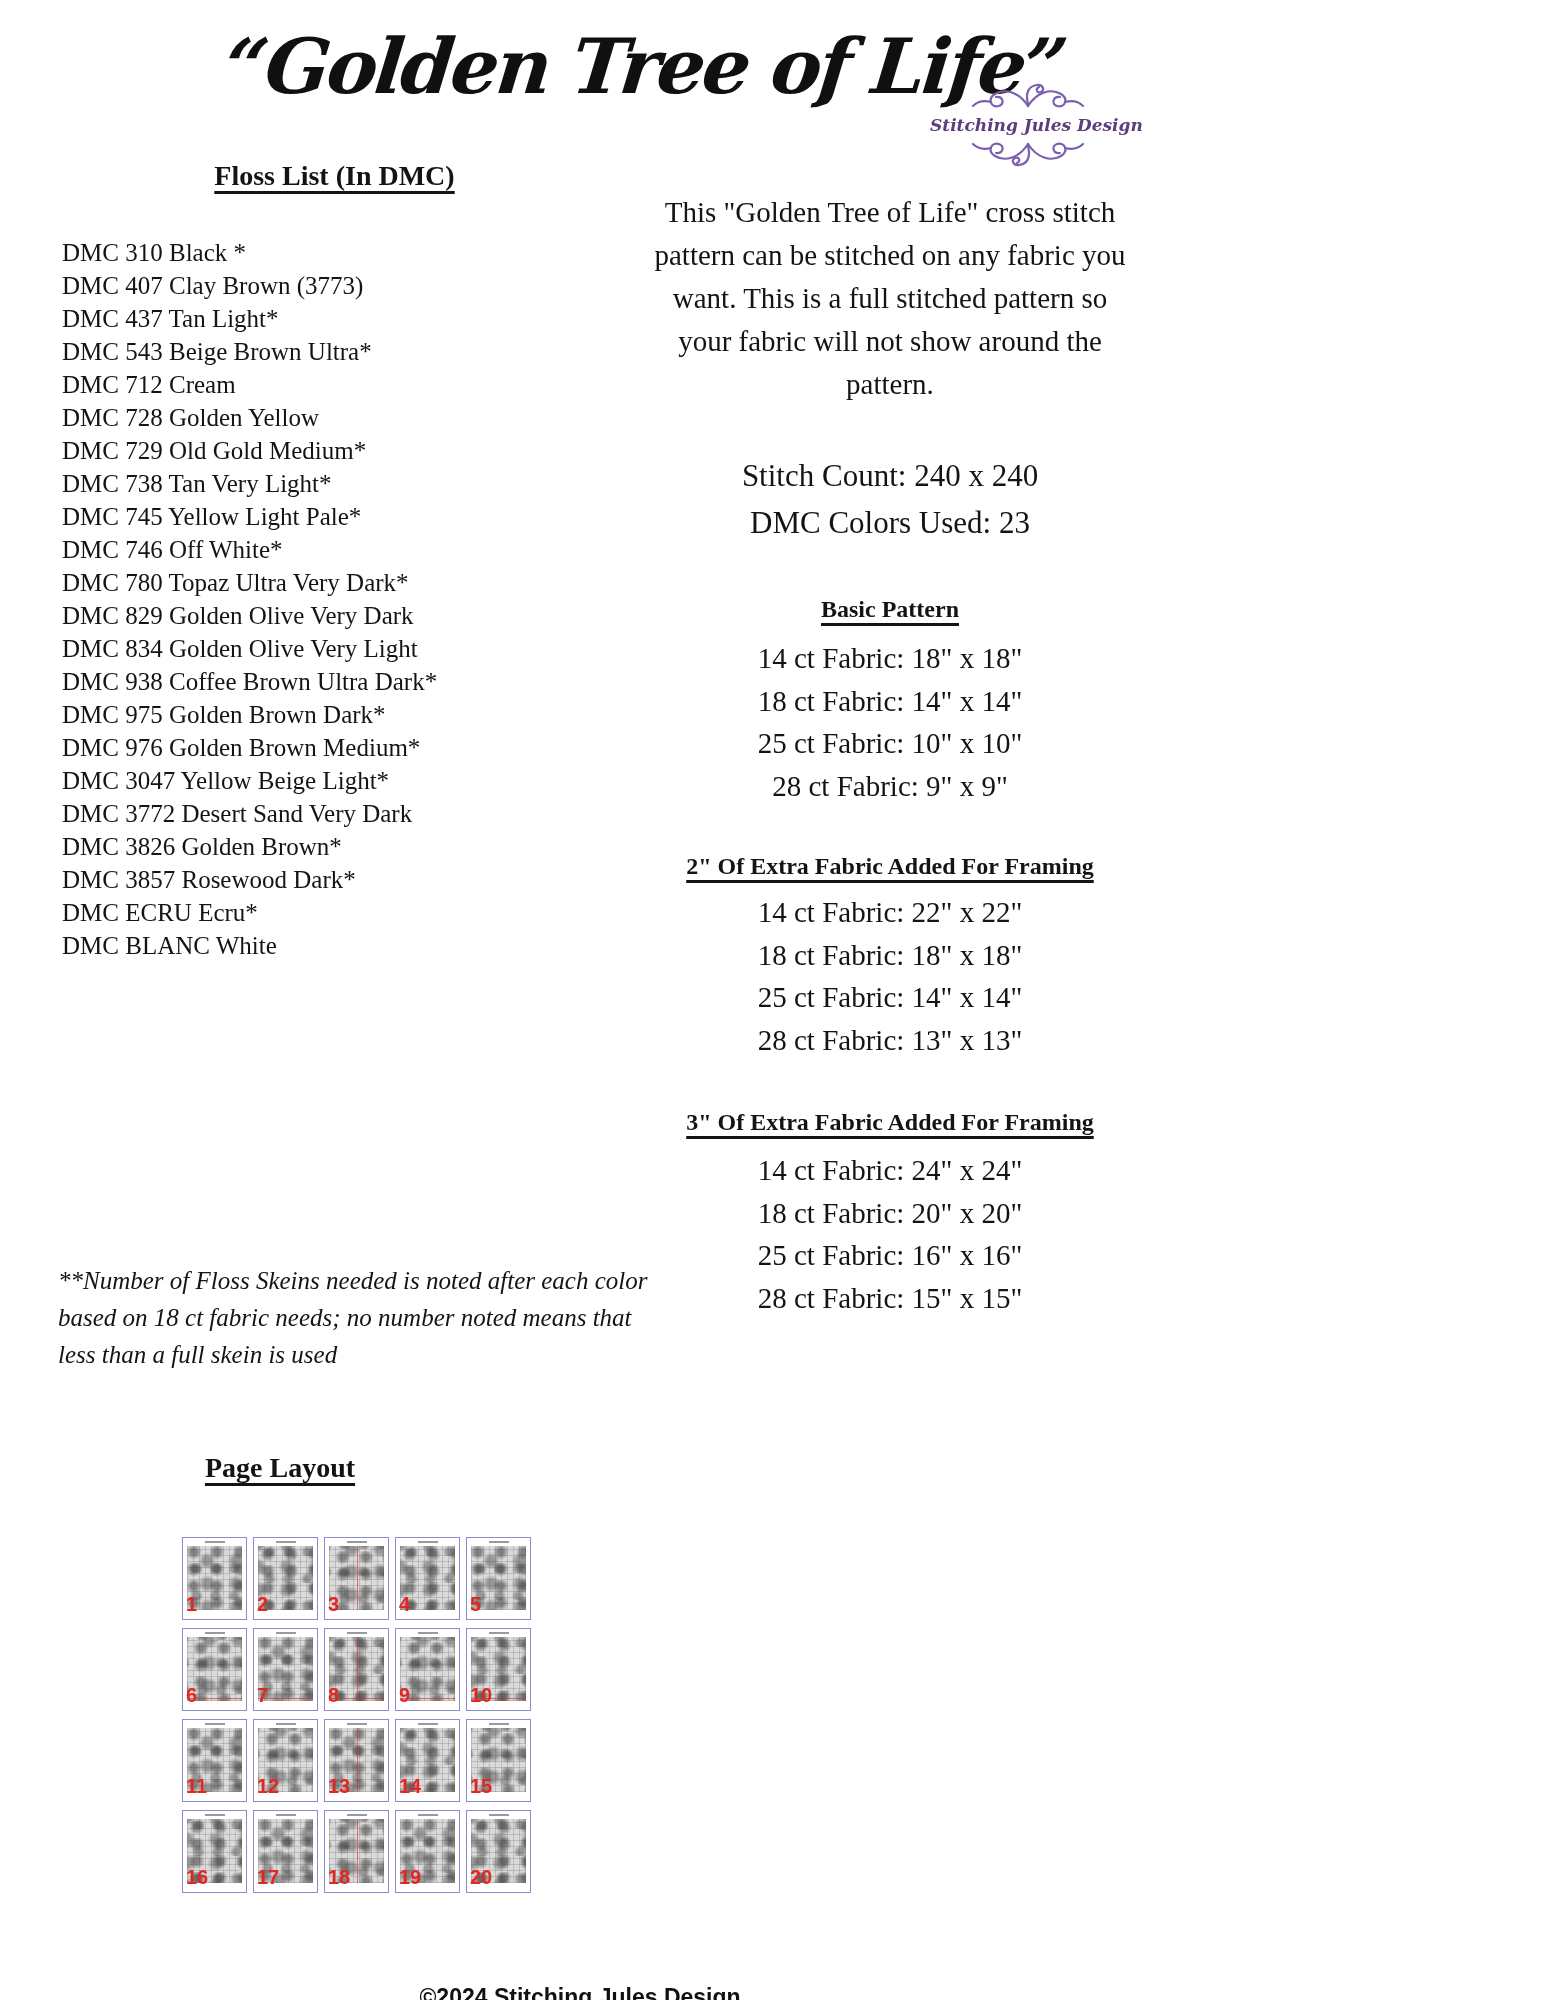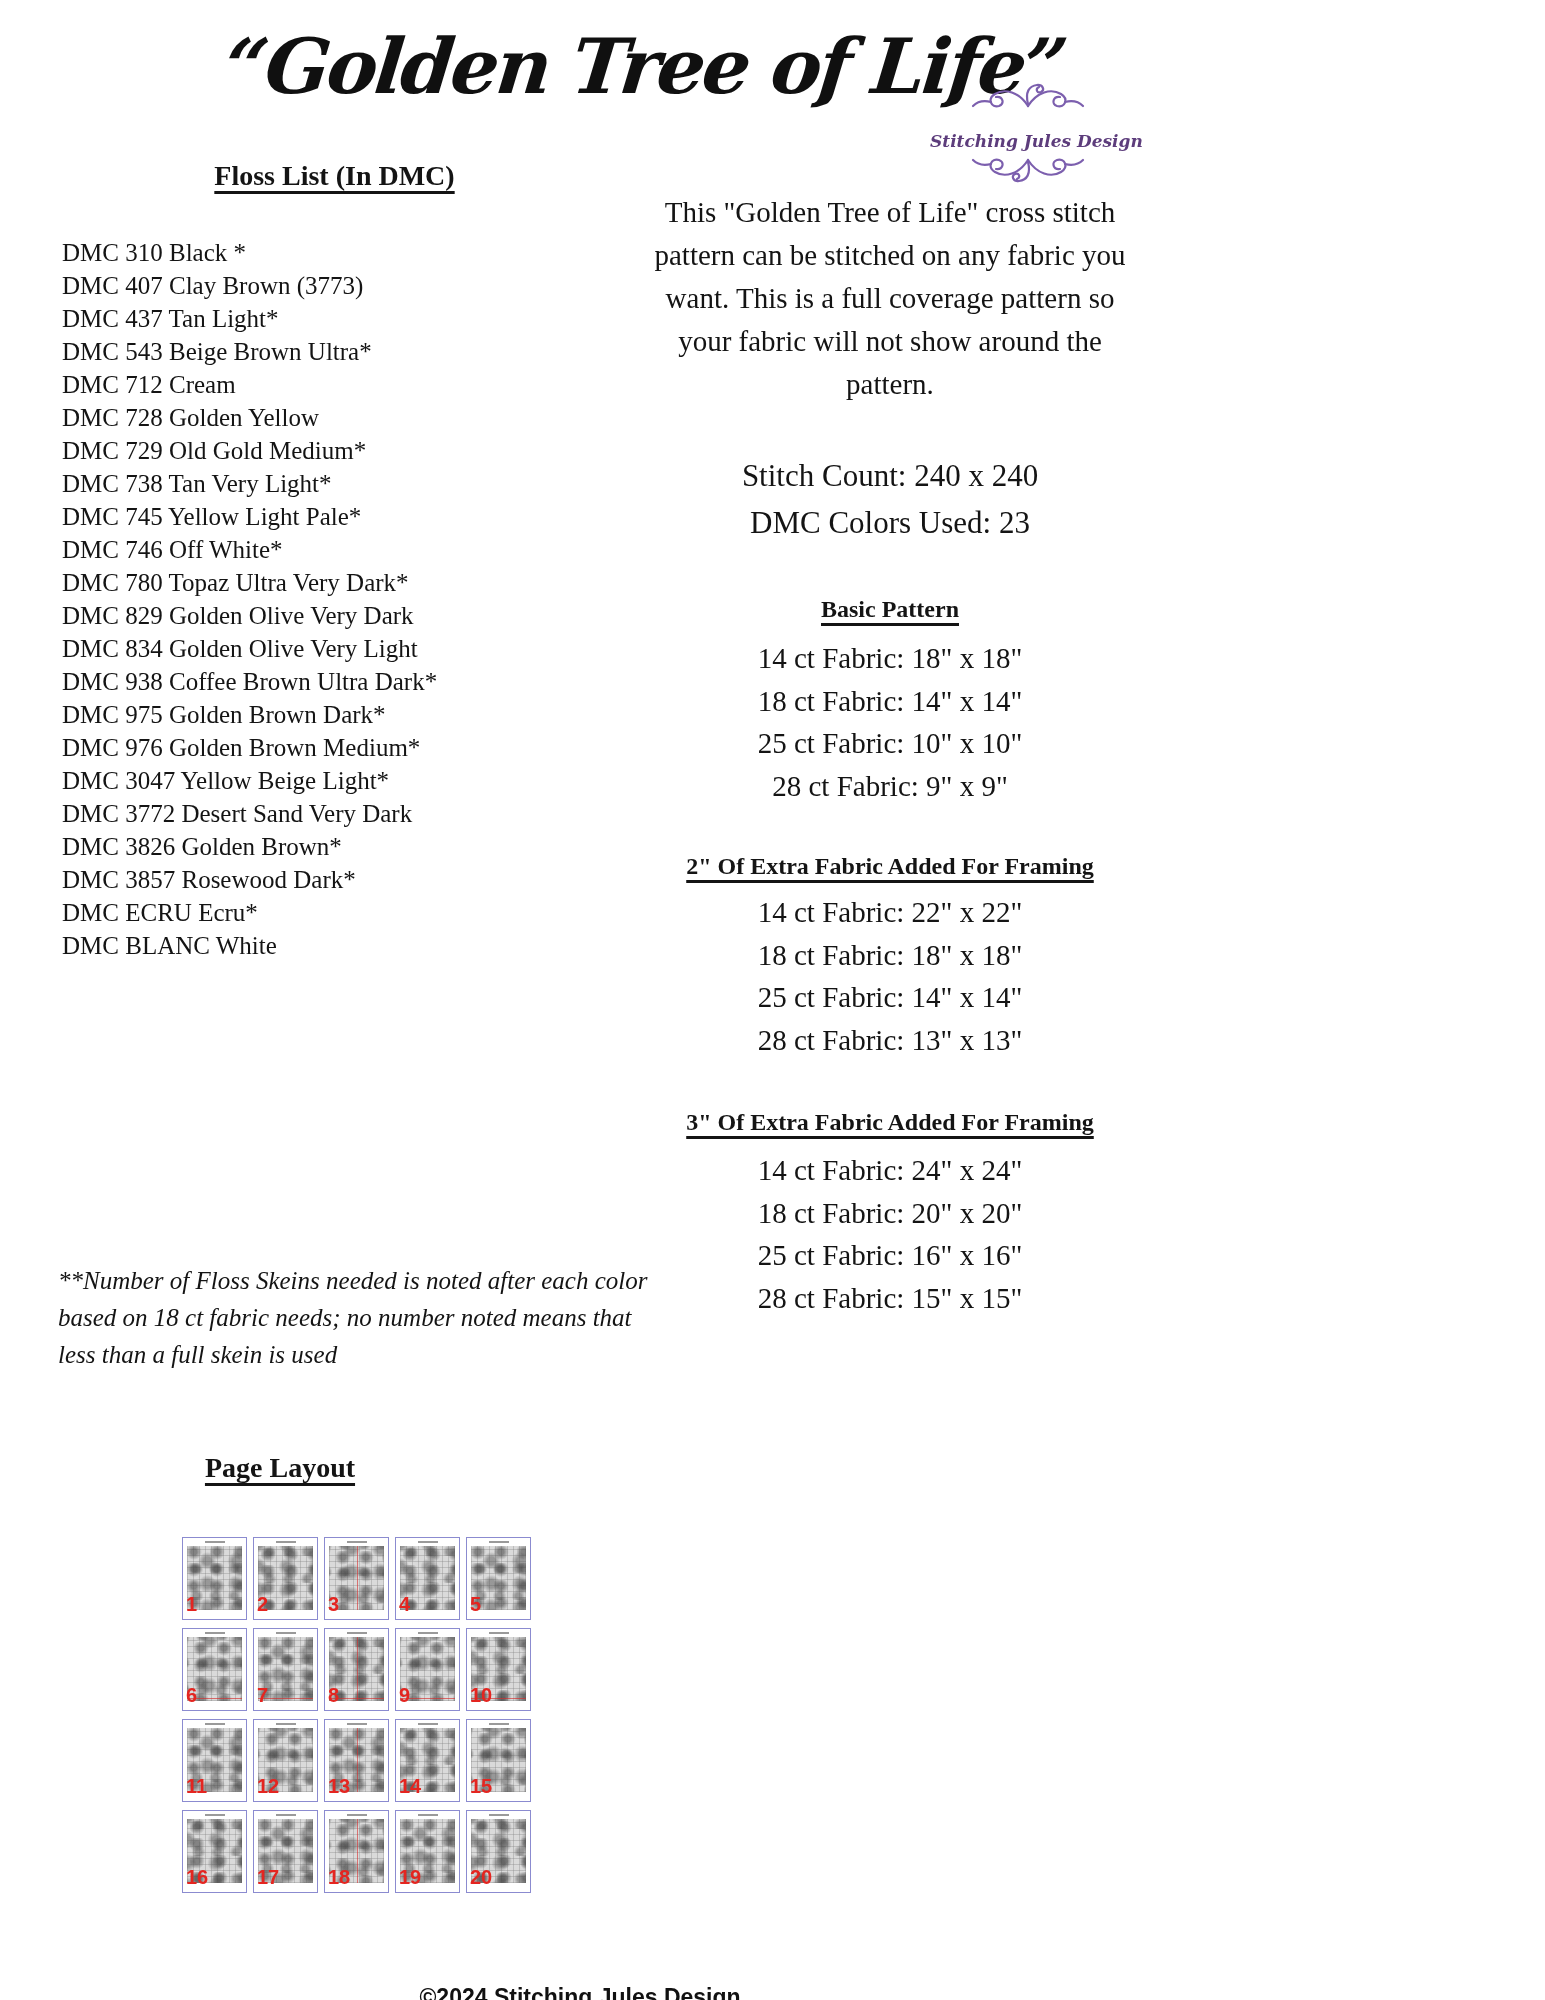--- a/index.html
+++ b/index.html
@@ -34,7 +34,7 @@
     font-family:"DejaVu Serif", serif;
     font-style:italic; font-weight:700;
     font-size:17px; line-height:18px;
-    color:#5d3d7c; white-space:nowrap;margin-top:16px;
+    color:#5d3d7c; white-space:nowrap;
   }
   
   .floss-heading{

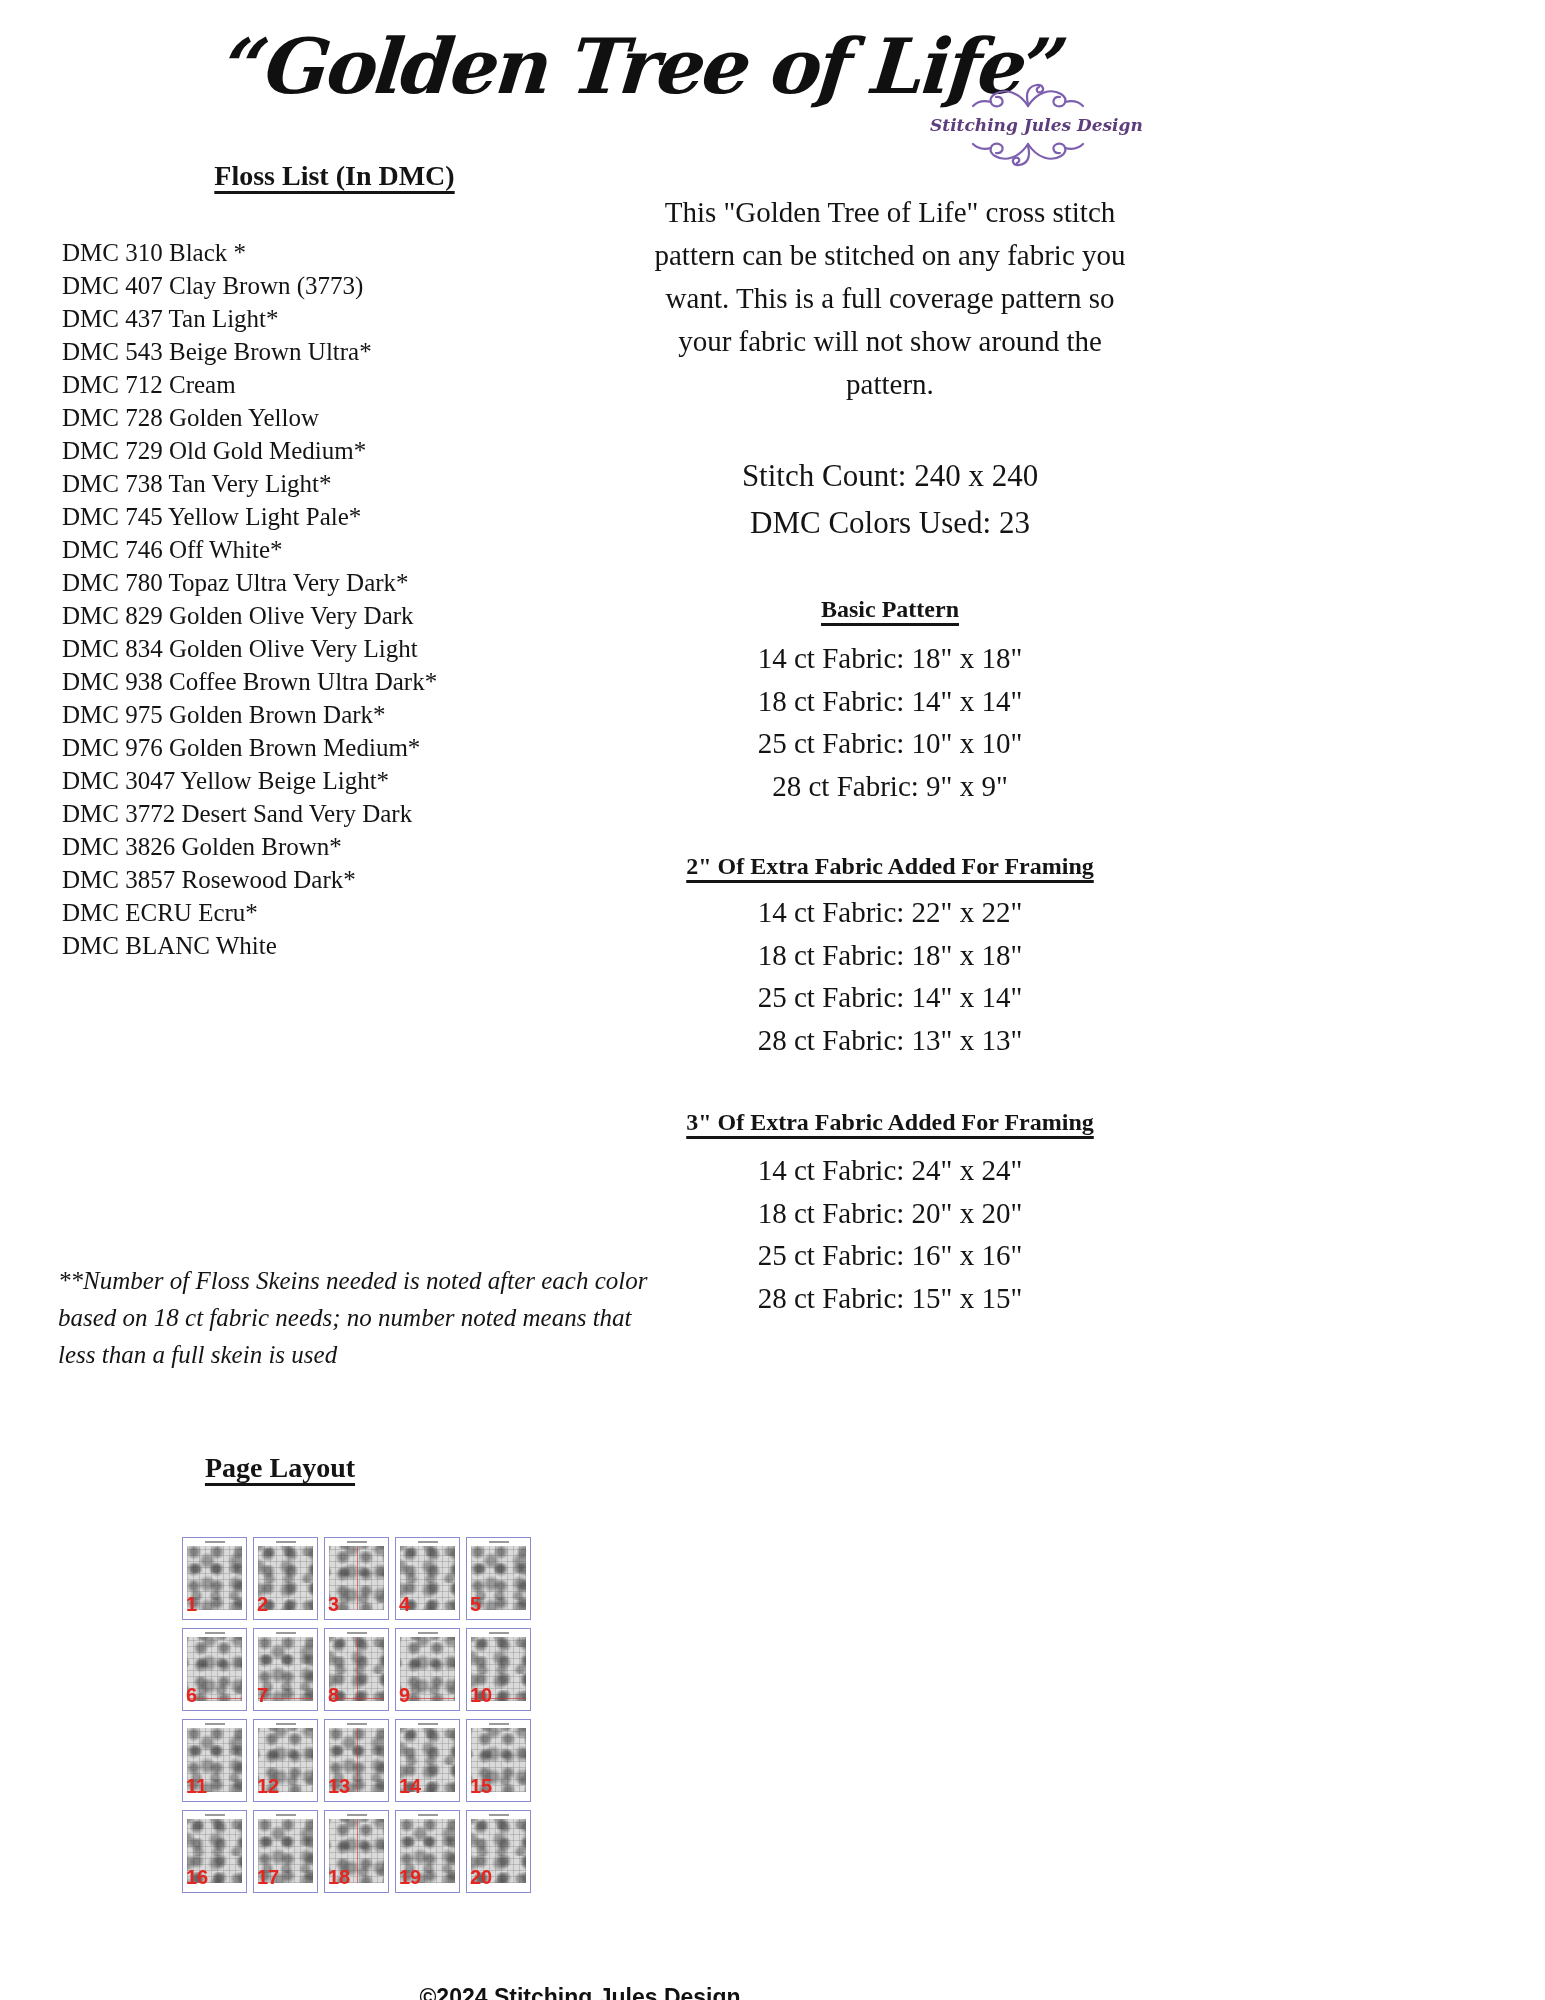--- a/index.html
+++ b/index.html
@@ -295,7 +295,7 @@
   <div class="rc intro">
     <div><span>This "Golden Tree of Life" cross stitch</span></div>
     <div><span>pattern can be stitched on any fabric you</span></div>
-    <div><span>want. This </span><span class="u">is</span><span> a full coverage  pattern  so</span></div>
+    <div><span>want. This </span><span class="u">is</span><span> a full stitched  pattern  so</span></div>
     <div><span>your fabric </span><span class="u">will not show</span><span> around the</span></div>
     <div><span>pattern.</span></div>
   </div>

